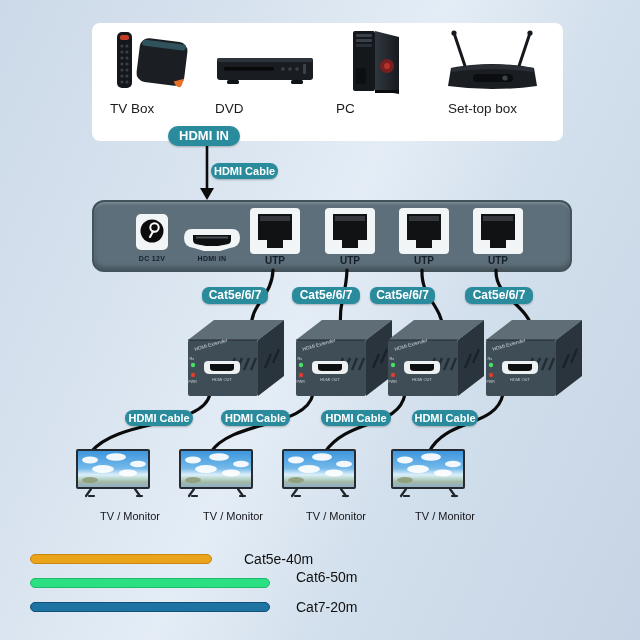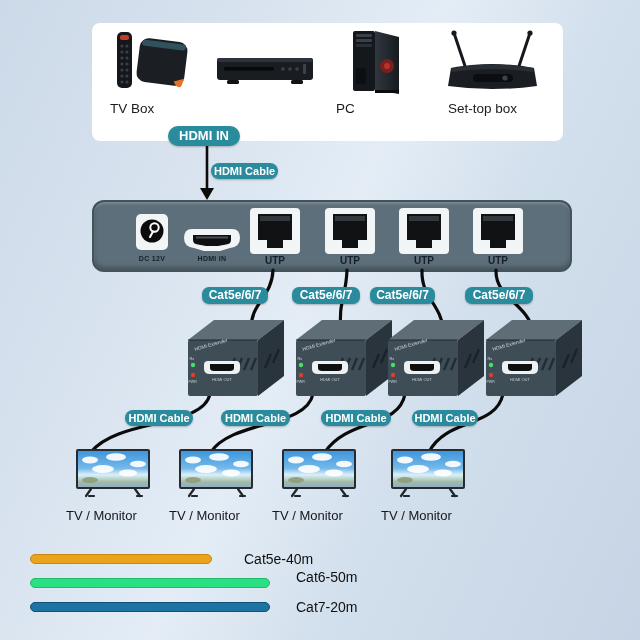--- a/index.html
+++ b/index.html
@@ -98,6 +98,7 @@
     <rect x="12" y="32" width="12" height="4" rx="1.5" fill="#101316"></rect>
     <rect x="76" y="32" width="12" height="4" rx="1.5" fill="#101316"></rect>
   </svg>
+  <div class="abs src-label" style="left:215px;width:100px">DVD</div>
 
   <svg class="abs" style="left:345px;top:28px" width="62" height="70" viewBox="0 0 62 70">
     <polygon points="30,3 54,9 54,66 30,62" fill="url(#metalGrad)"></polygon>

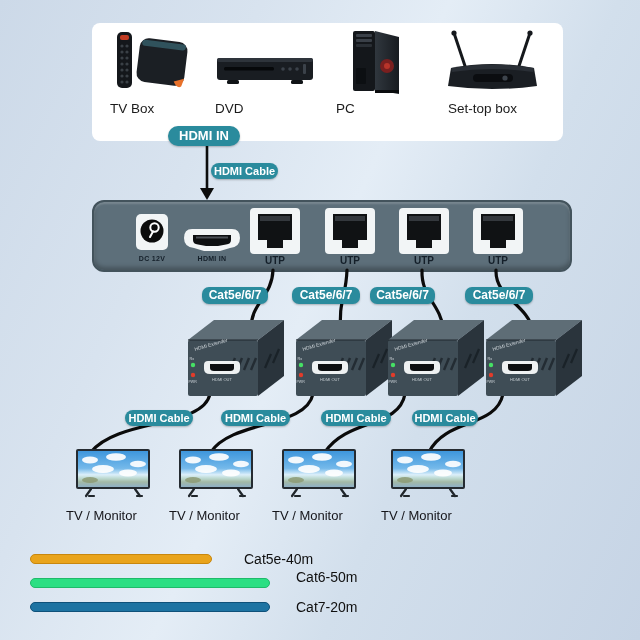--- a/index.html
+++ b/index.html
@@ -29,7 +29,7 @@
   
   .receiver{width:96px;height:84px;z-index:4;}
   .tv{width:74px;height:50px;z-index:4;}
-  .tv-label{top:508px;width:94px;height:16px;font-size:13px;color:#15151a;text-align:left;line-height:16px;}
+  .tv-label{top:508px;width:94px;height:16px;font-size:11px;color:#15151a;text-align:right;line-height:16px;}
   
   .legend-bar{height:10px;border-radius:5px;box-sizing:border-box;}
   .bar-cat5e{left:30px;top:554px;width:182px;background:#e9a41c;border:1px solid #c8870e;}

